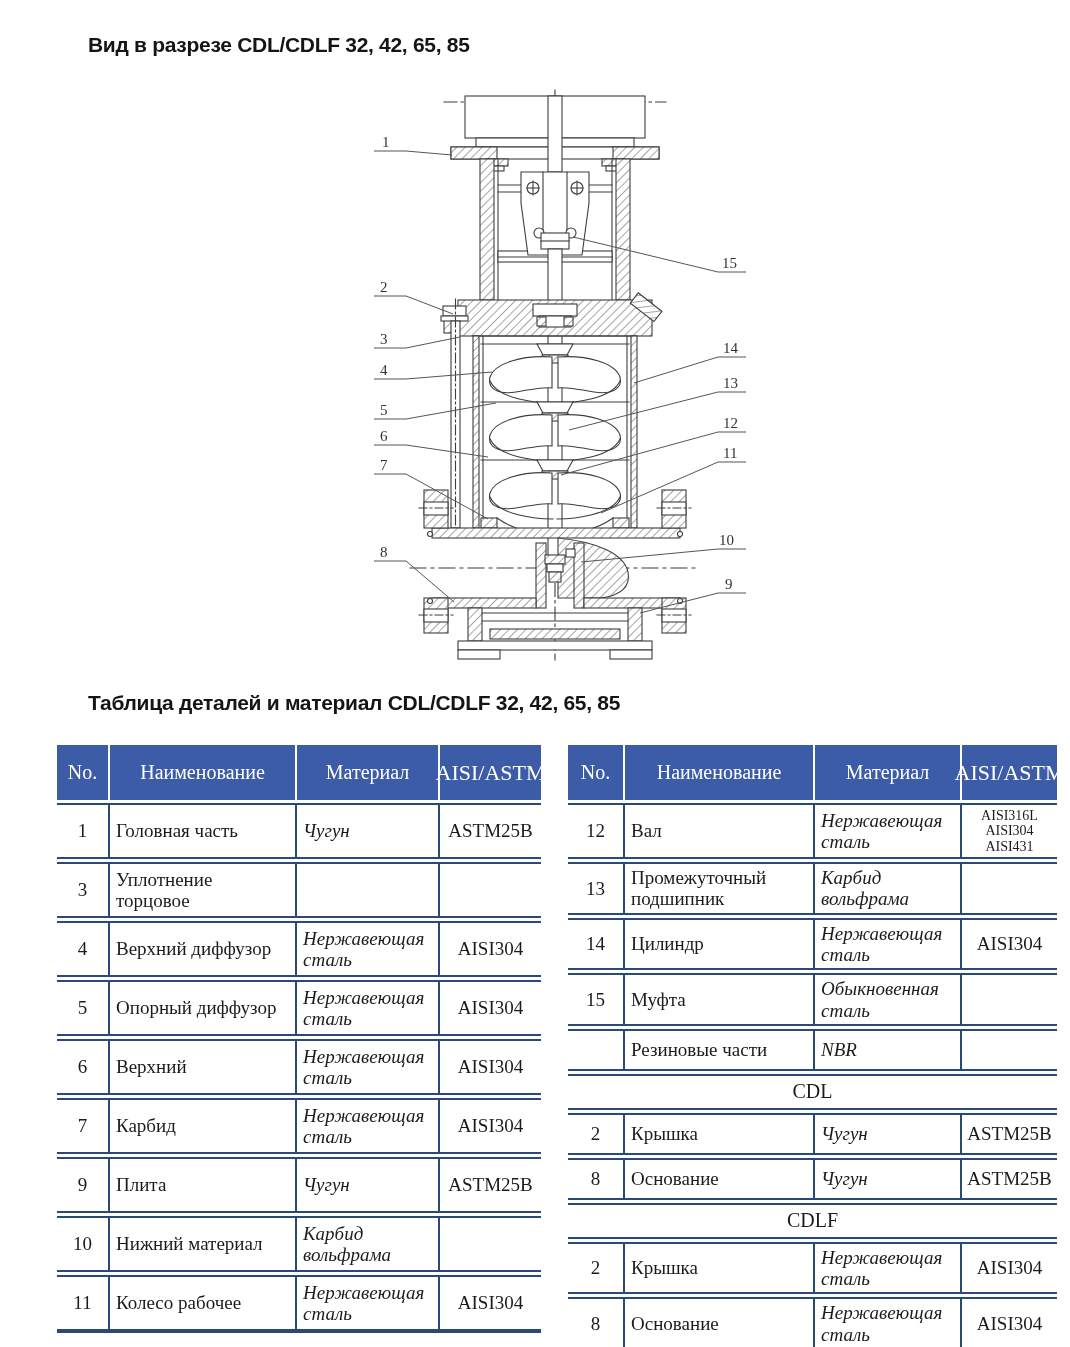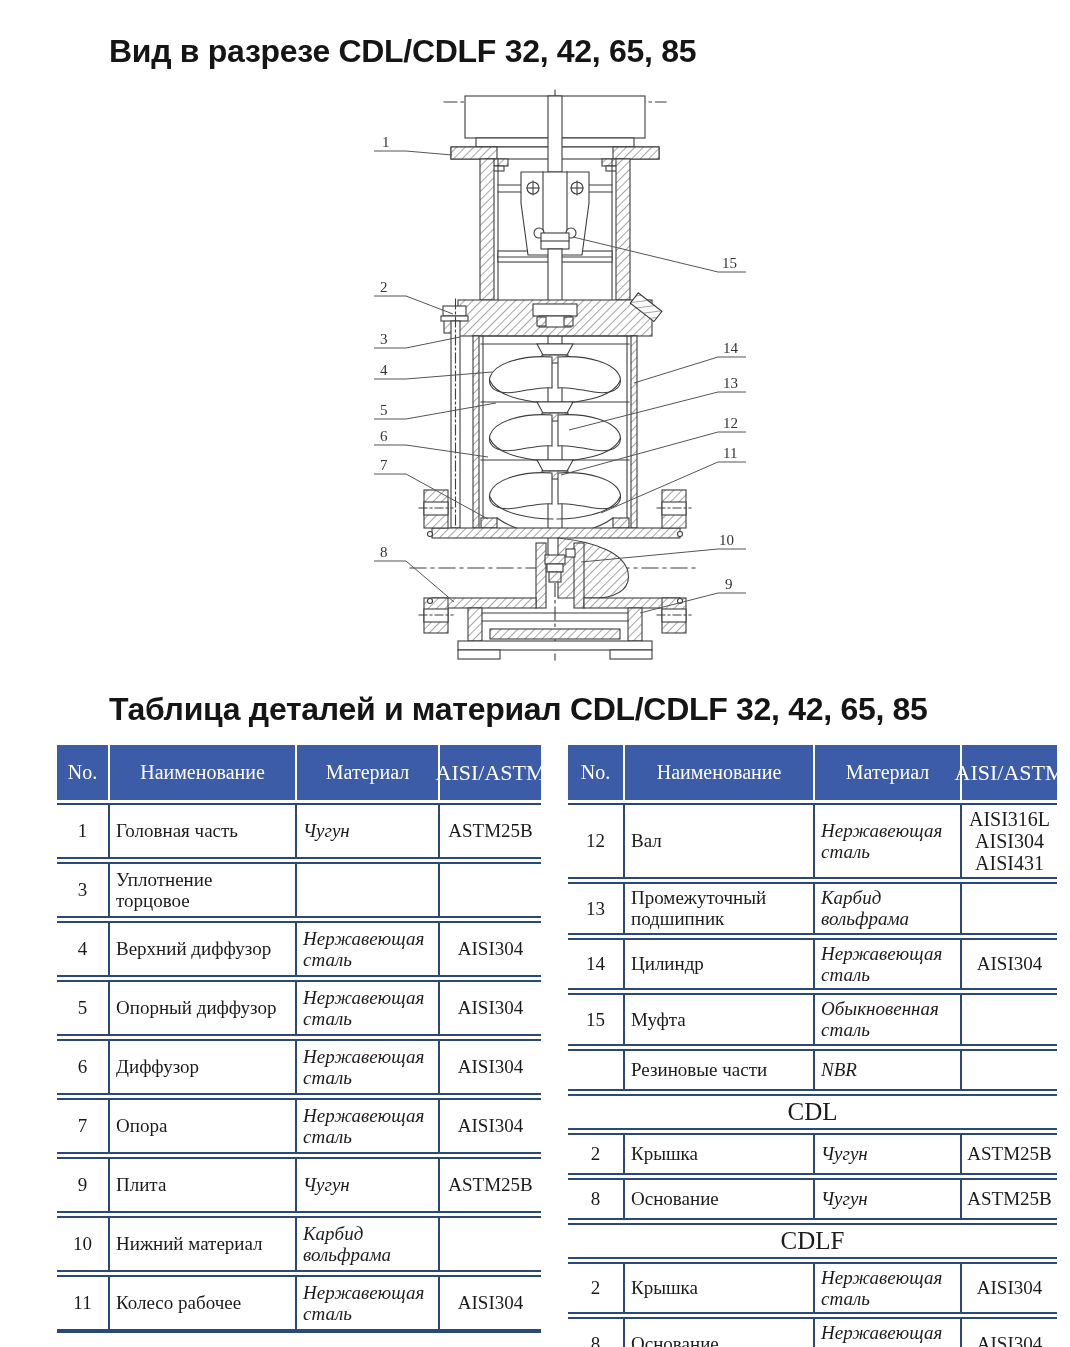--- a/index.html
+++ b/index.html
@@ -8,9 +8,9 @@
     font-family:"Liberation Serif", serif; overflow:hidden;
   }
   .title {
-    position:absolute; left:109px;
+    position:absolute; left:88px;
     font-family:"Liberation Sans", sans-serif; font-weight:bold;
-    font-size:32px; color:#151515; letter-spacing:-0.3px; white-space:nowrap;
+    font-size:21px; color:#151515; letter-spacing:-0.3px; white-space:nowrap;
   }
   #title1 { top:33px; }
   #title2 { top:691px; }

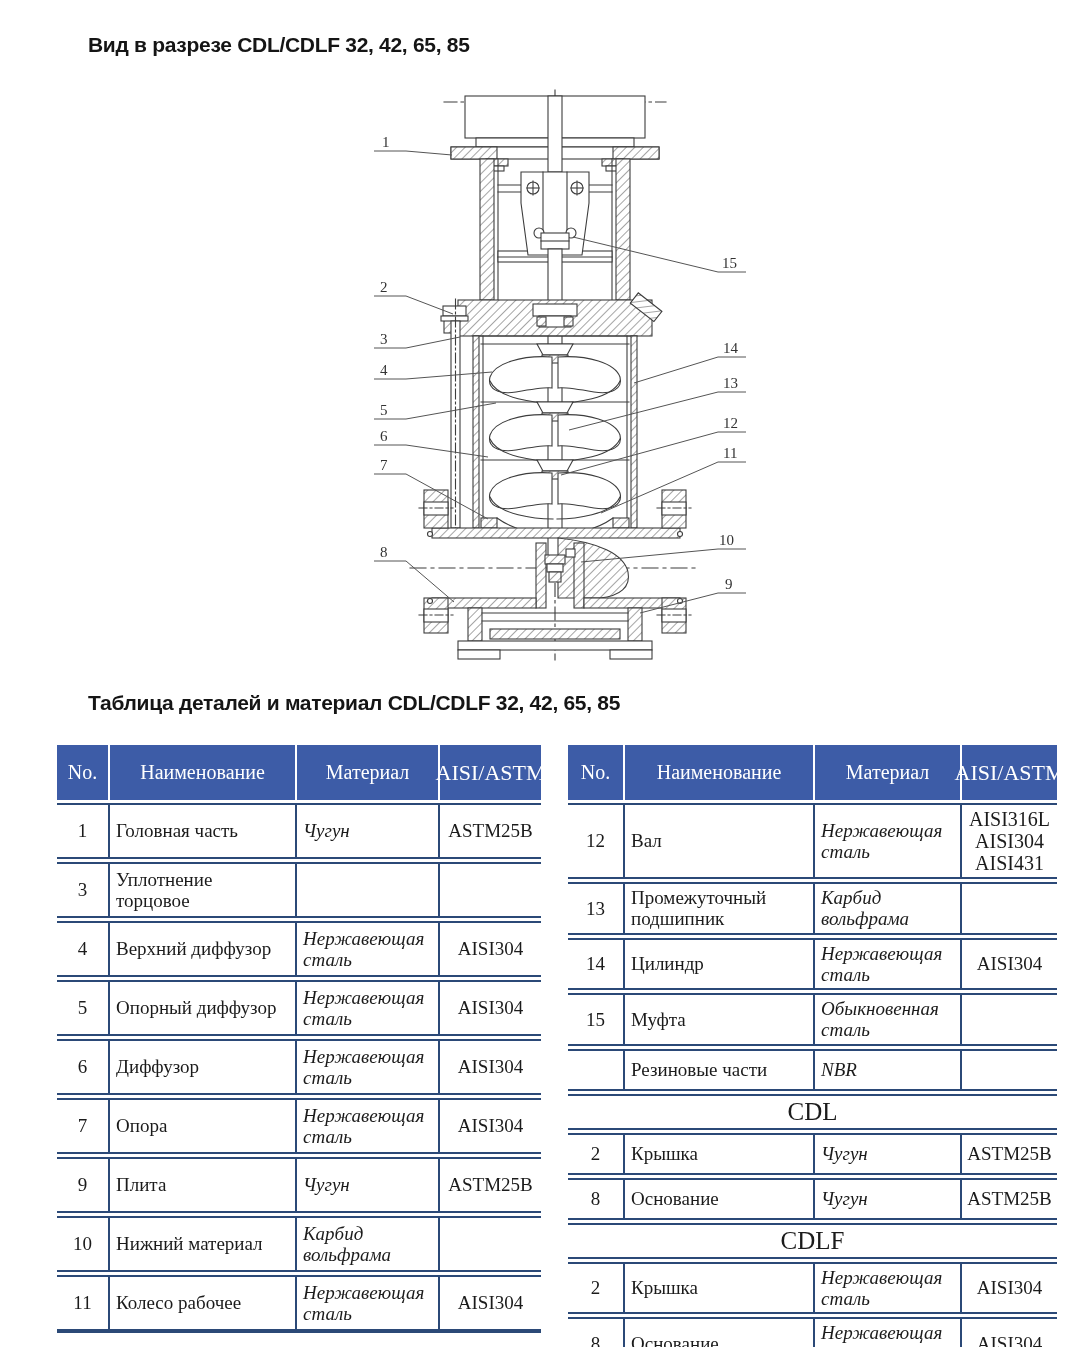--- a/index.html
+++ b/index.html
@@ -50,7 +50,7 @@
   .c-name { padding-left:11px; }
   .c-mat  { padding-left:9px;font-style:italic; }
   .c-aisi { justify-content:center; text-align:center; }
-  .c-aisi.pre { white-space:pre-line; font-size:20px; line-height:1.1;font-family:Liberation Serif, serif; }
+  .c-aisi.pre { white-space:pre-line; font-size:14px; line-height:1.1;font-family:Liberation Serif, serif; }
 
   .band {
     display:flex; align-items:center; justify-content:center;

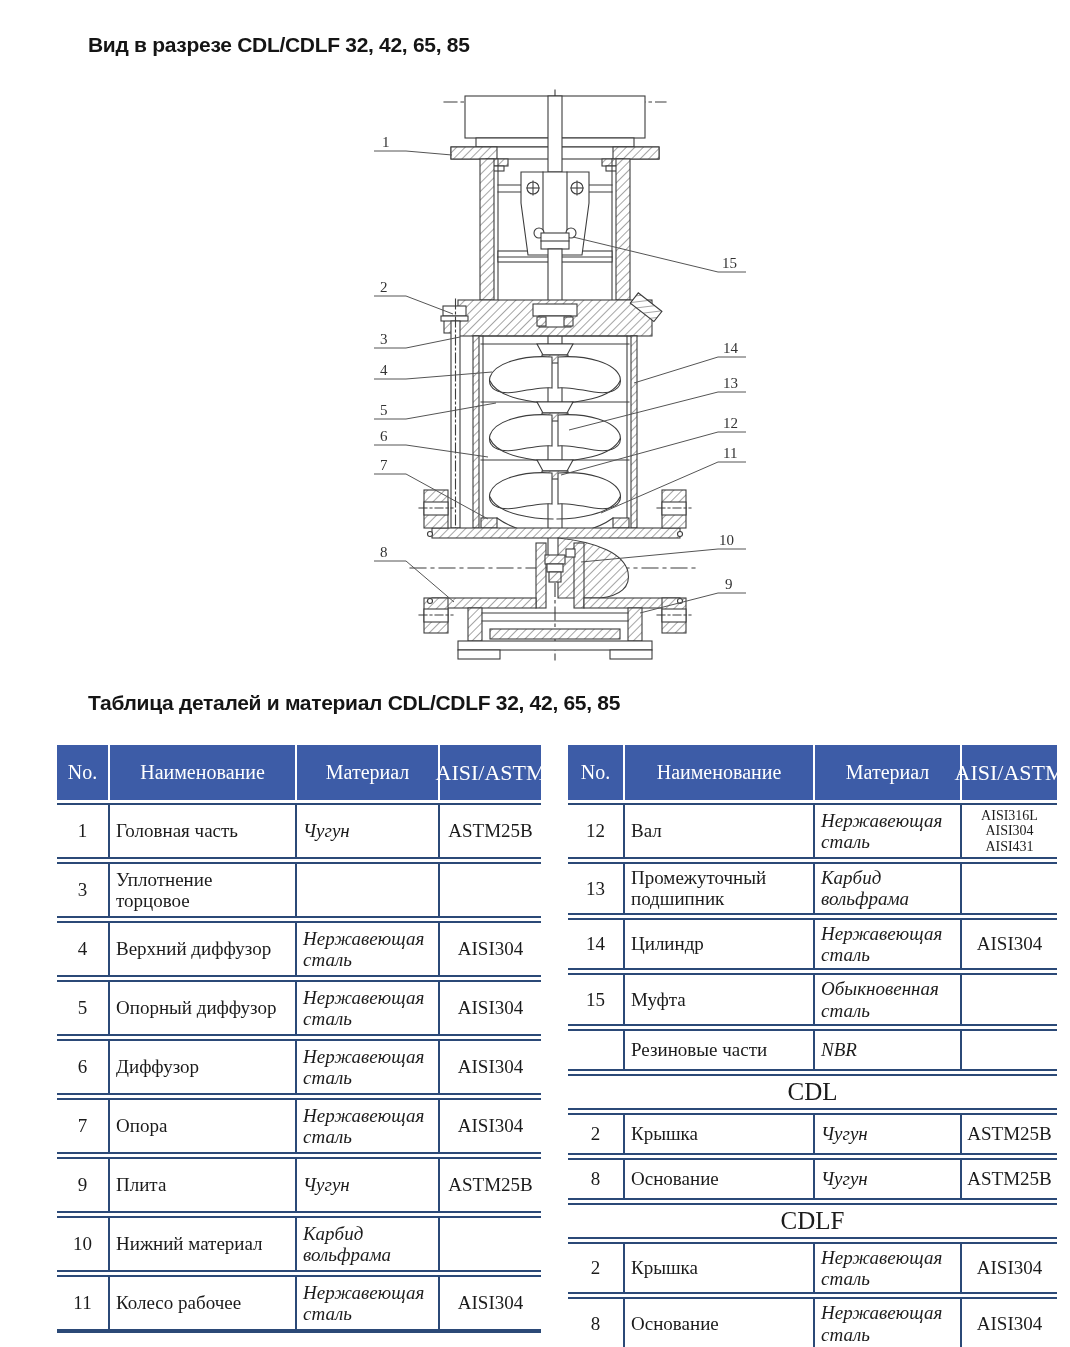--- a/index.html
+++ b/index.html
@@ -260,7 +260,7 @@
       </div>
       <div class="row">
         <div class="c-no">6</div>
-        <div class="c-name">Диффузор</div>
+        <div class="c-name">Верхний</div>
         <div class="c-mat">Нержавеющая сталь</div>
         <div class="c-aisi">AISI304</div>
       </div>

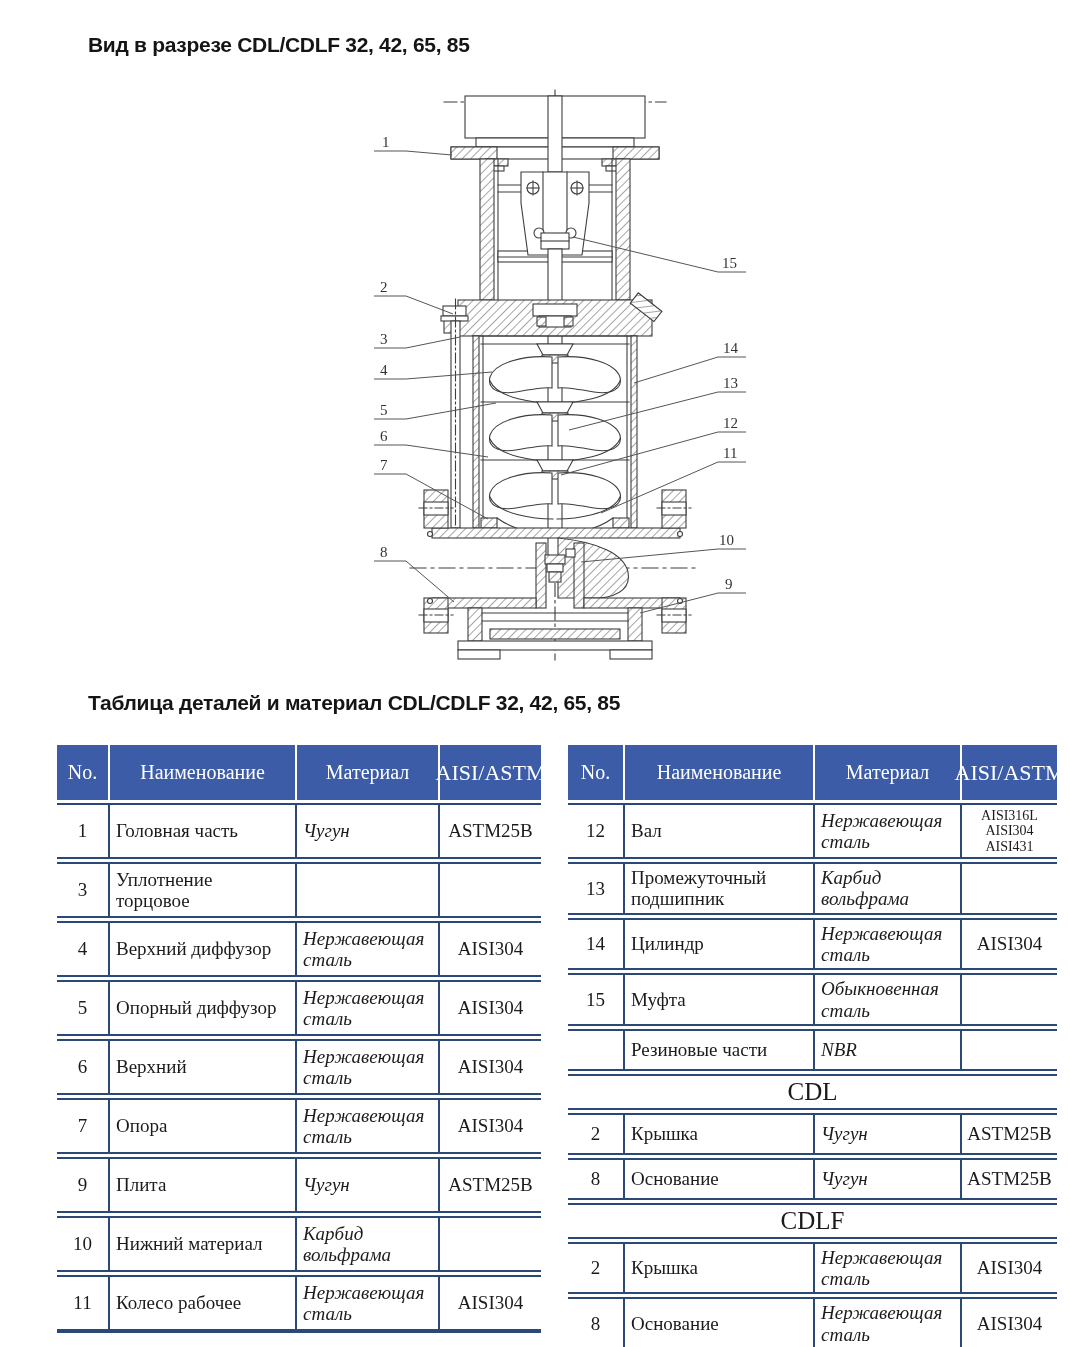--- a/index.html
+++ b/index.html
@@ -55,7 +55,7 @@
   .band {
     display:flex; align-items:center; justify-content:center;
     border-top:2px solid #2b4977; border-bottom:2px solid #2b4977;
-    min-height:32px; font-size:25px; color:#1b1b1b; margin-bottom:3px; background:#fff;
+    min-height:32px; font-size:20px; color:#1b1b1b; margin-bottom:3px; background:#fff;
   }
 </style>
 </head>

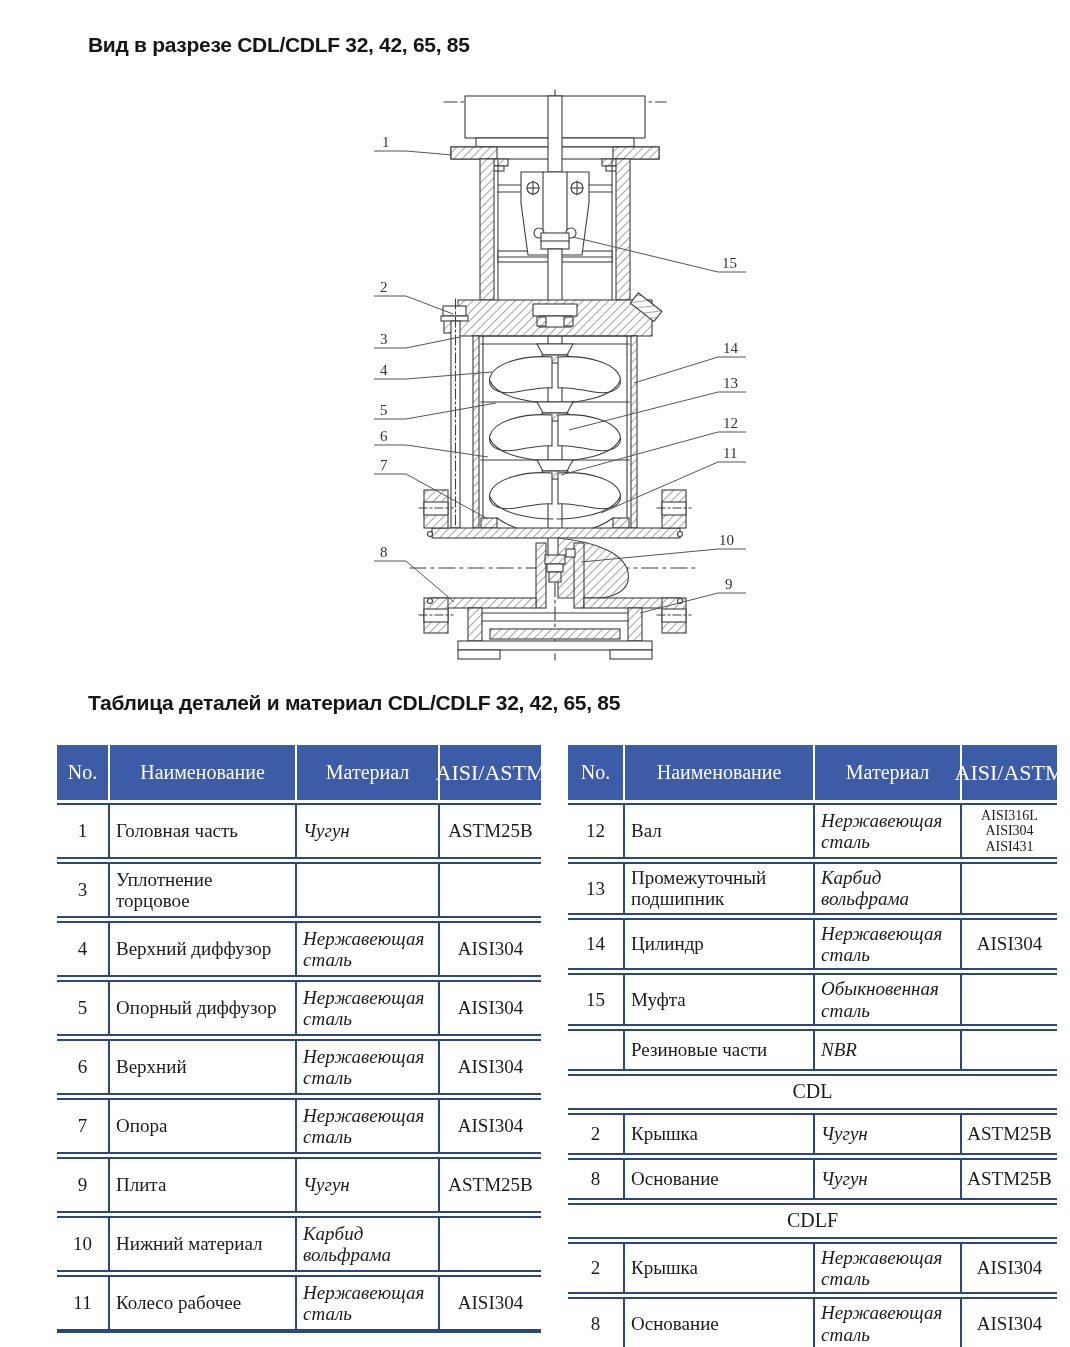--- a/index.html
+++ b/index.html
@@ -266,7 +266,7 @@
       </div>
       <div class="row">
         <div class="c-no">7</div>
-        <div class="c-name">Опора</div>
+        <div class="c-name">Карбид</div>
         <div class="c-mat">Нержавеющая сталь</div>
         <div class="c-aisi">AISI304</div>
       </div>

